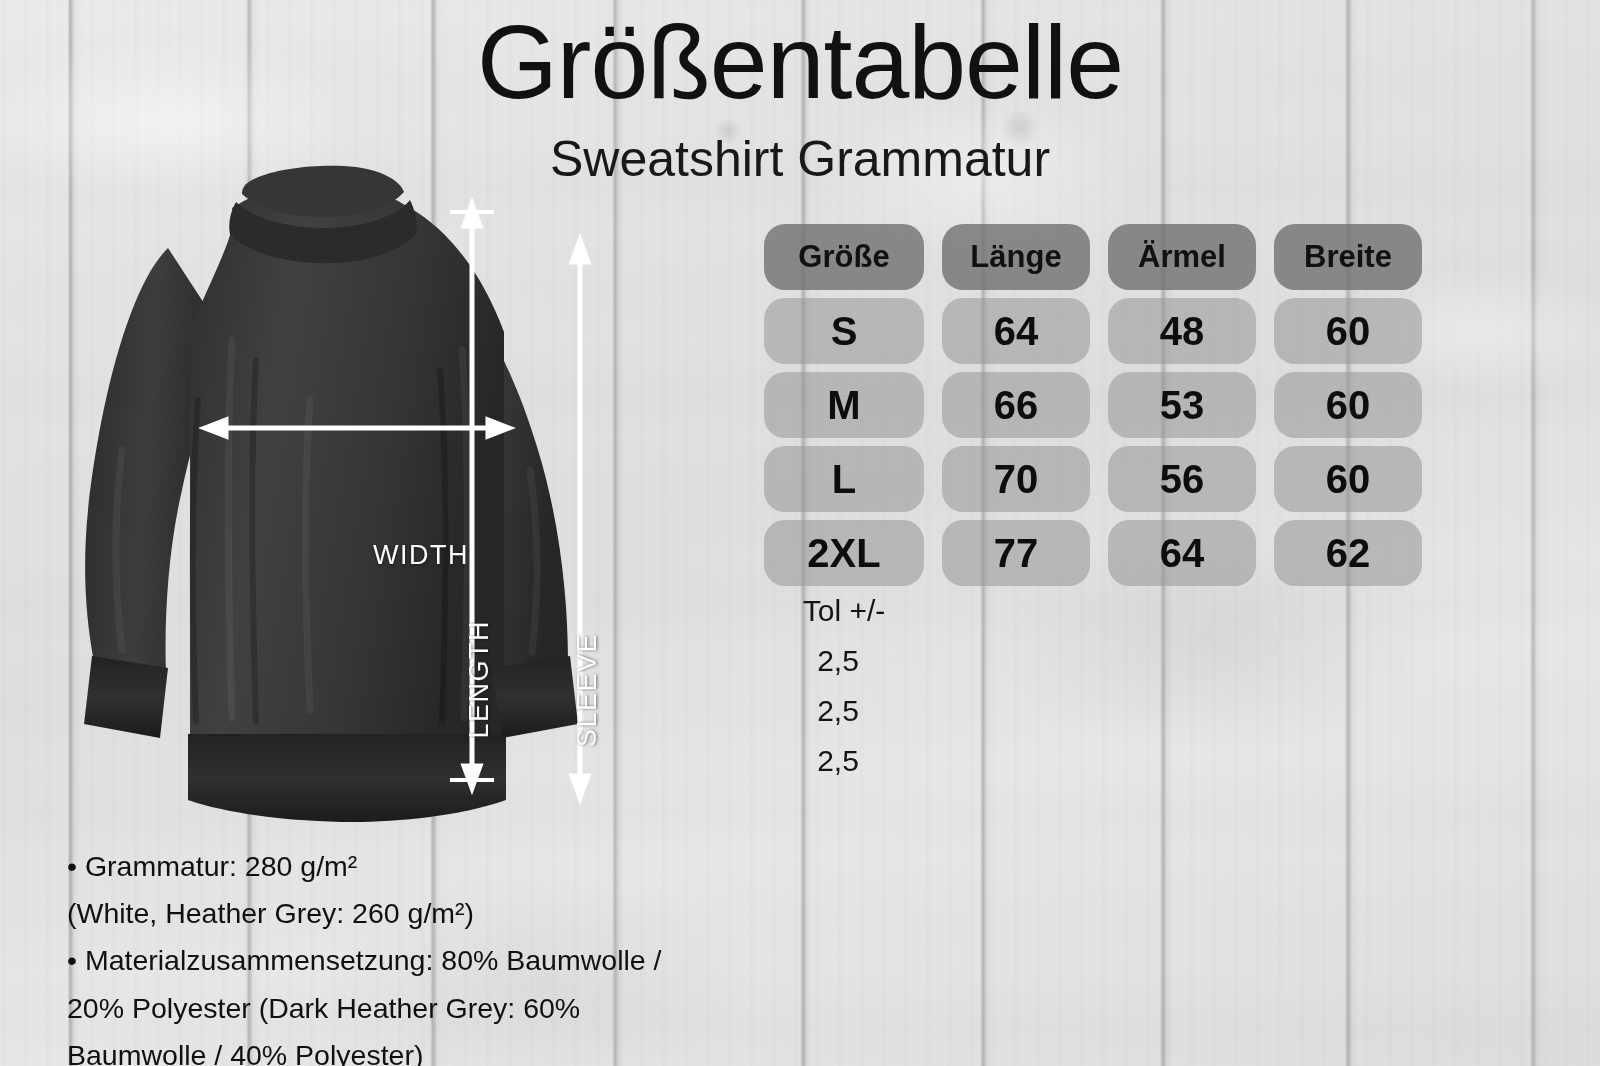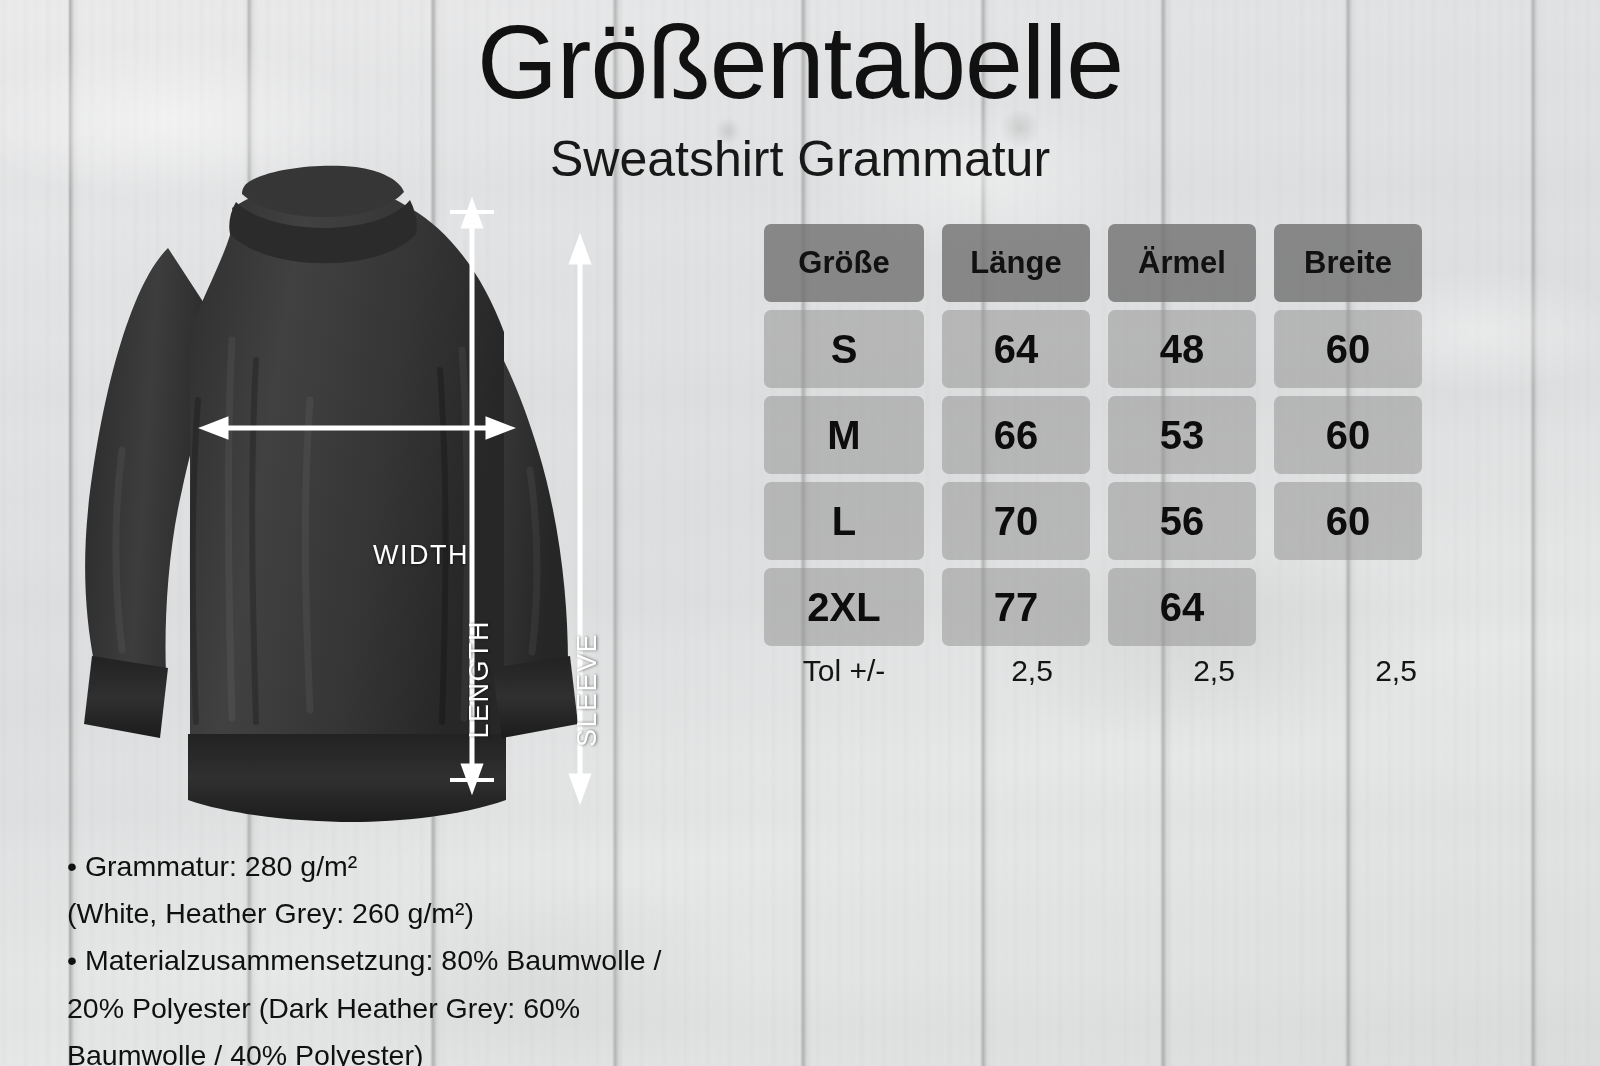--- a/index.html
+++ b/index.html
@@ -128,8 +128,8 @@
     margin-bottom: 8px;
   }
   .cell {
-    height: 78px;
-    border-radius: 7px;
+    height: 66px;
+    border-radius: 21px;
     display: flex;
     align-items: center;
     justify-content: center;

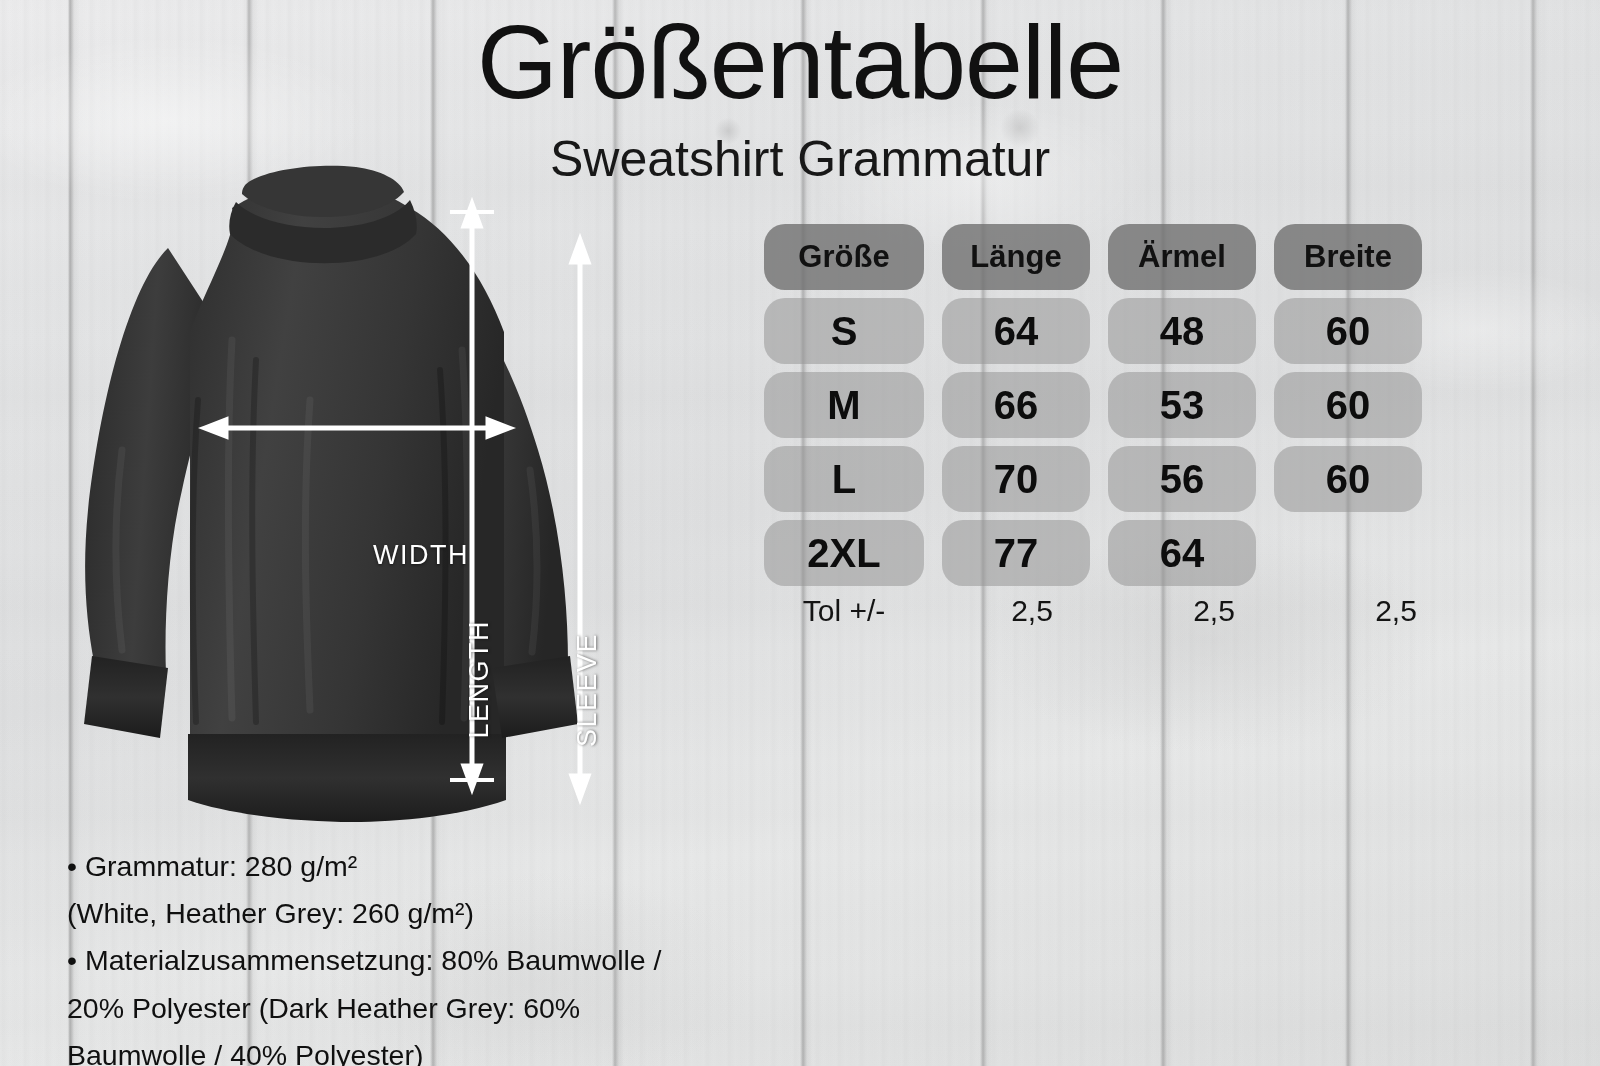--- a/index.html
+++ b/index.html
@@ -325,6 +325,7 @@
       <div class="cell c-size">2XL</div>
       <div class="cell c-len">77</div>
       <div class="cell c-wid">64</div>
+      <div class="cell c-slv">62</div>
     </div>
 
     <div class="tol">

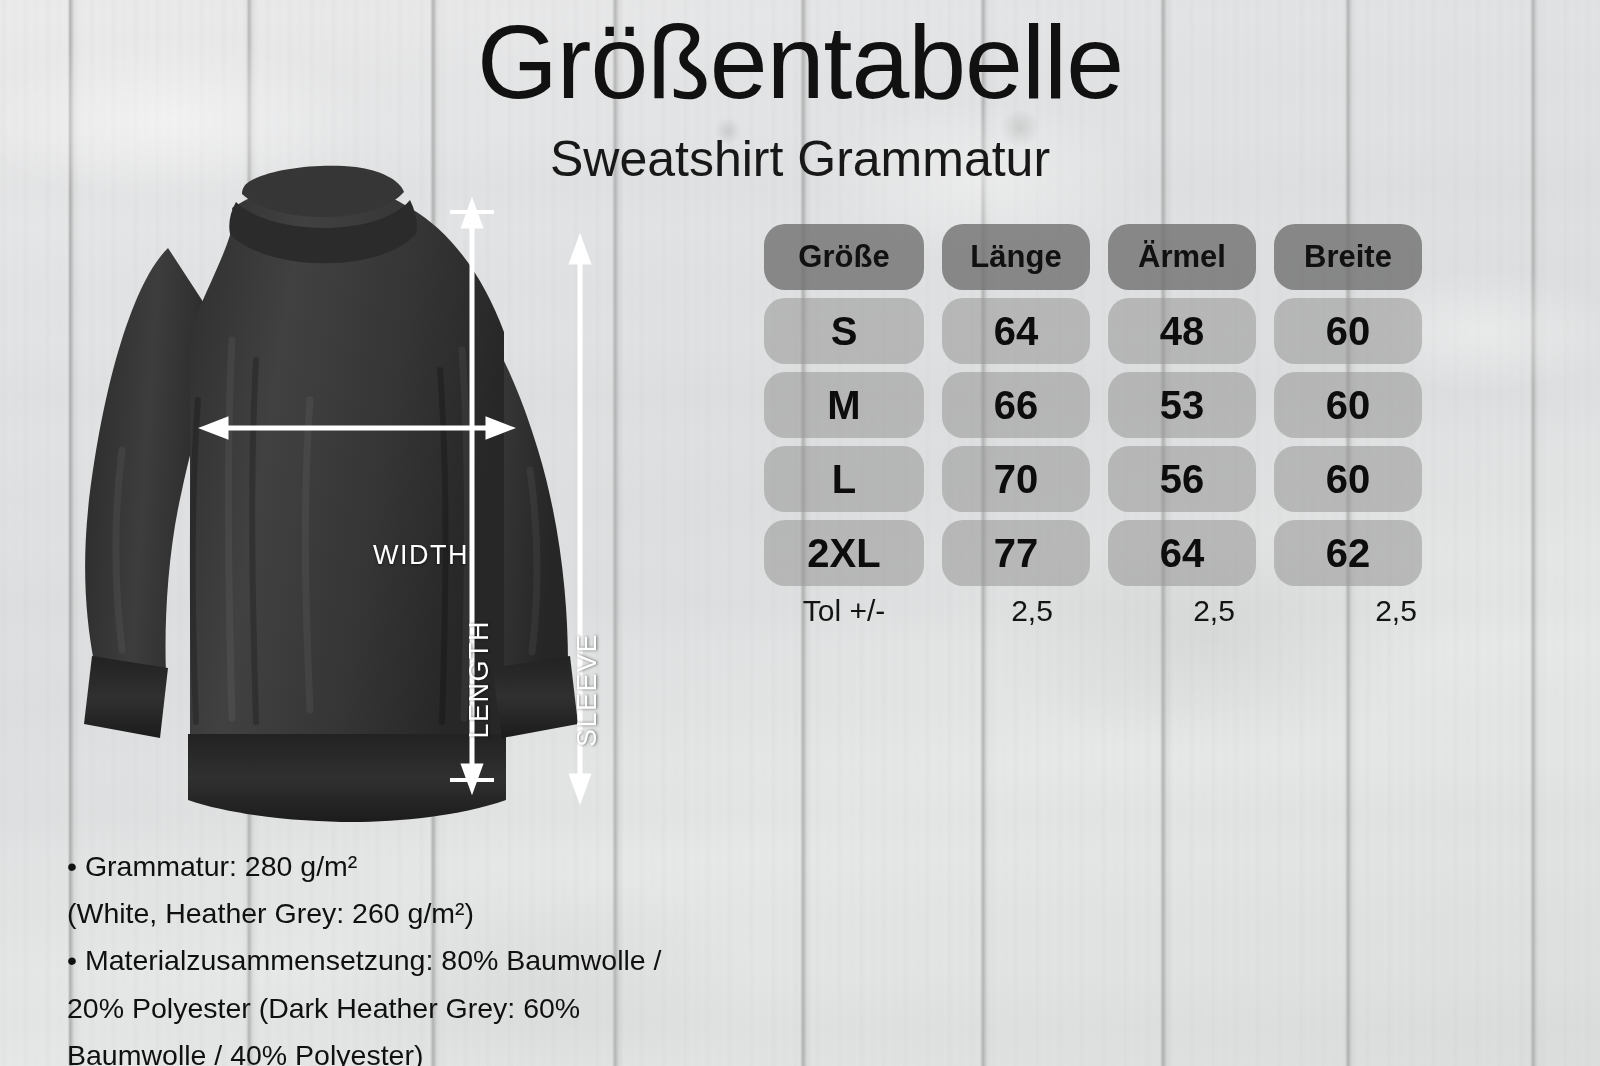--- a/index.html
+++ b/index.html
@@ -151,8 +151,9 @@
   }
   .tol {
     display: flex;
-    gap: 34px;
+    gap: 16px;
     margin-top: 6px;
+    flex-direction: column;
   }
   .tol div {
     display: flex;

